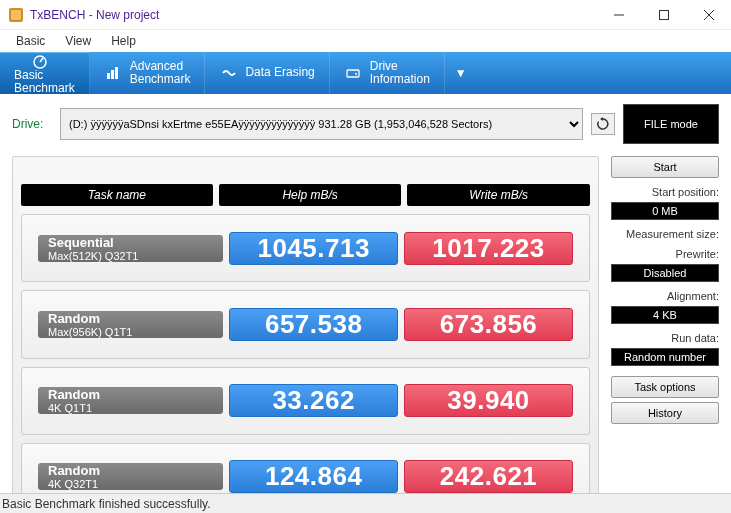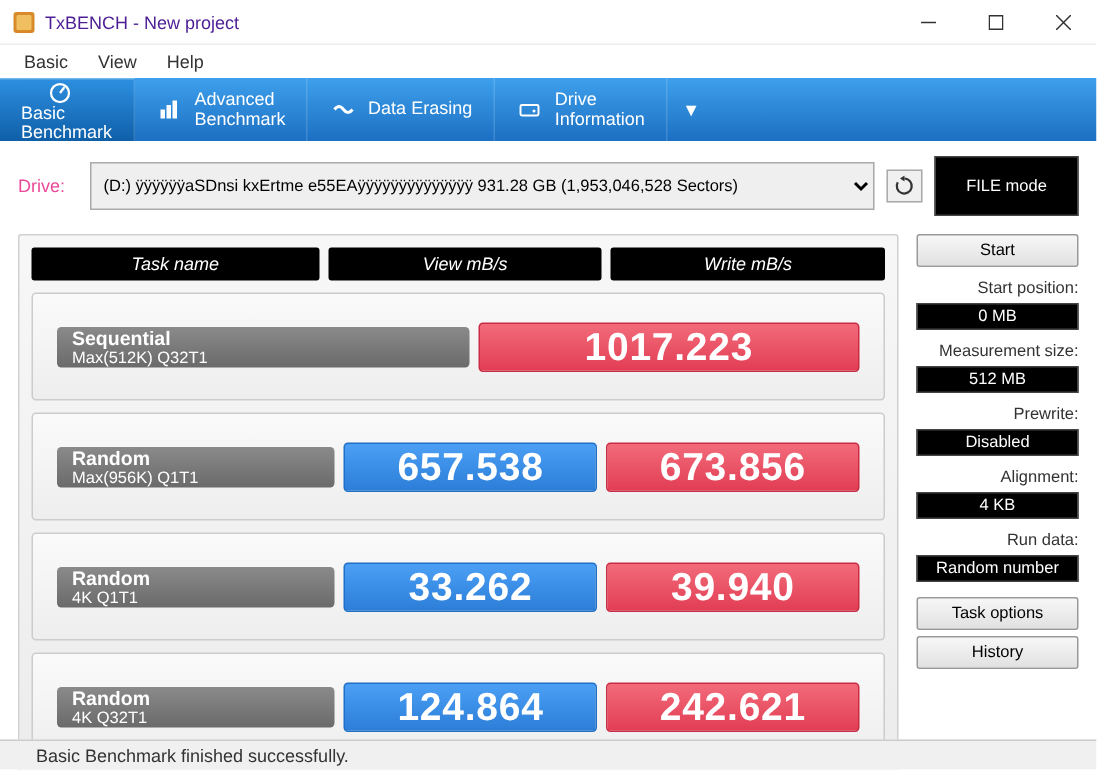--- a/index.html
+++ b/index.html
@@ -21,7 +21,7 @@
 .tab .tabtext { line-height: 1.1; }
 
 .drivebar { display: flex; align-items: center; padding: 10px 12px 6px 12px; gap: 8px; }
-.drivebar .lbl { font-size: 12px; color: #ec4899; width: 40px; }
+.drivebar .lbl { font-size: 12px; color: #15803d; width: 40px; }
 .drivebar select { flex: 1; height: 32px; font-size: 11px; border: 1px solid #aaa; padding: 1px 4px; }
 .drivebar .refresh { width: 24px; height: 22px; border: 1px solid #aaa; background: #f0f0f0; display: flex; align-items: center; justify-content: center; cursor: pointer; }
 .drivebar .filemode { width: 96px; height: 40px; background: #000; color: #fff; font-size: 11px; display: flex; align-items: center; justify-content: center; border: 1px solid #444; cursor: pointer; }

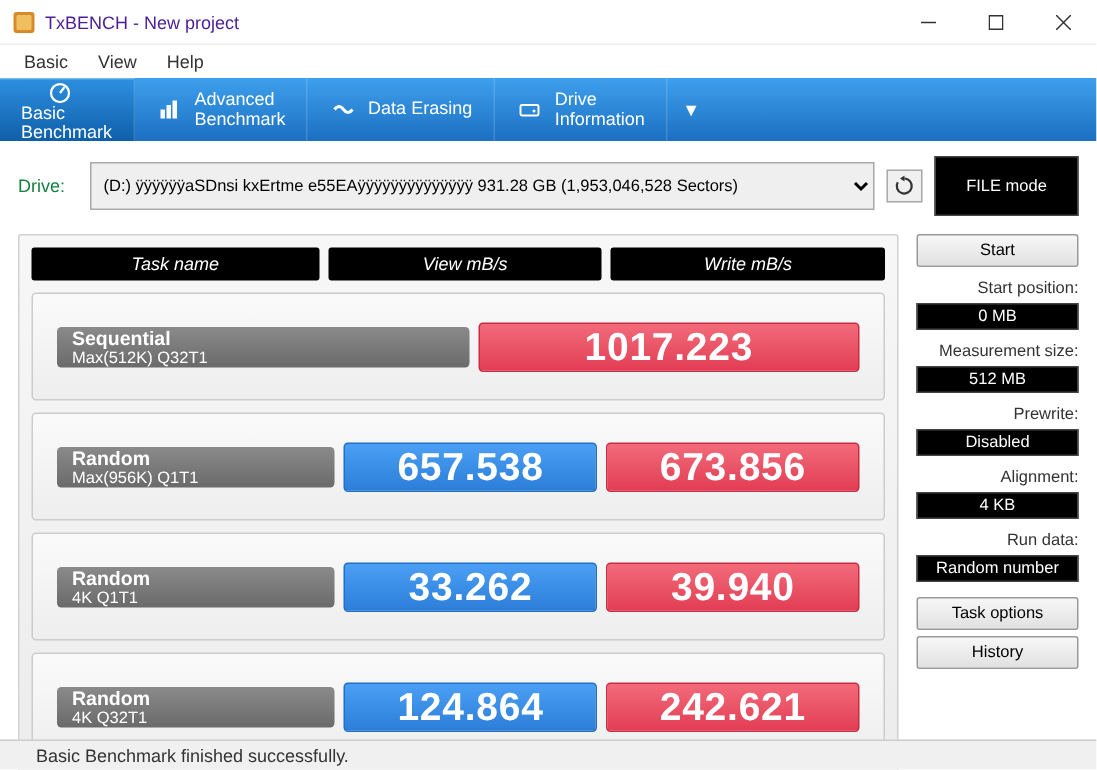--- a/index.html
+++ b/index.html
@@ -29,7 +29,7 @@
 .main { display: flex; padding: 6px 12px 0 12px; gap: 12px; height: 370px; }
 
 .results { flex: 1; background: linear-gradient(#f7f7f7,#ececec); border: 1px solid #d0d0d0; border-radius: 2px; padding: 8px; display: flex; flex-direction: column; gap: 8px; }
-.headerrow { display: flex; gap: 6px; }
+.headerrow { display: flex; gap: 6px; margin-top: 19px; }
 .hcell { flex: 1; background: #000; color: #fff; font-style: italic; font-weight: 500; height: 22px; display: flex; align-items: center; justify-content: center; font-size: 12px; border-radius: 2px; }
 .hcell.task { flex: 1.05; }
 

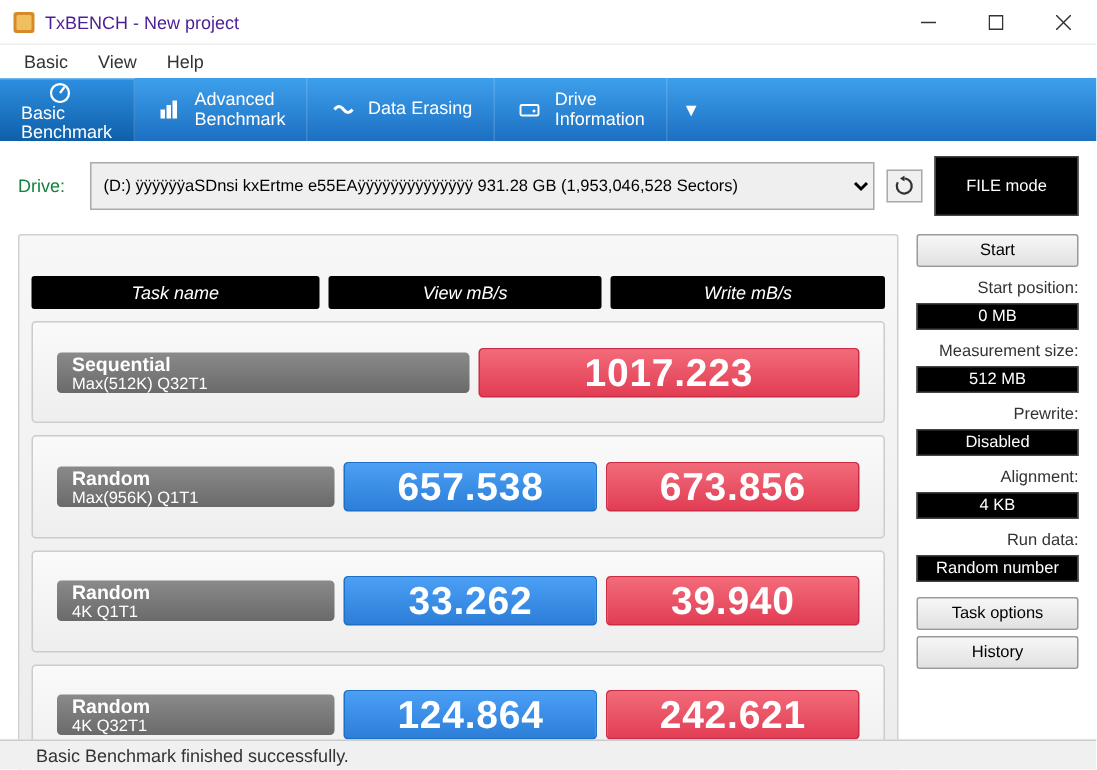--- a/index.html
+++ b/index.html
@@ -148,7 +148,7 @@
   <div class="results">
     <div class="headerrow">
       <div class="hcell task">Task name</div>
-      <div class="hcell">View mB/s</div>
+      <div class="hcell">Help mB/s</div>
       <div class="hcell">Write mB/s</div>
     </div>
     <div class="row">

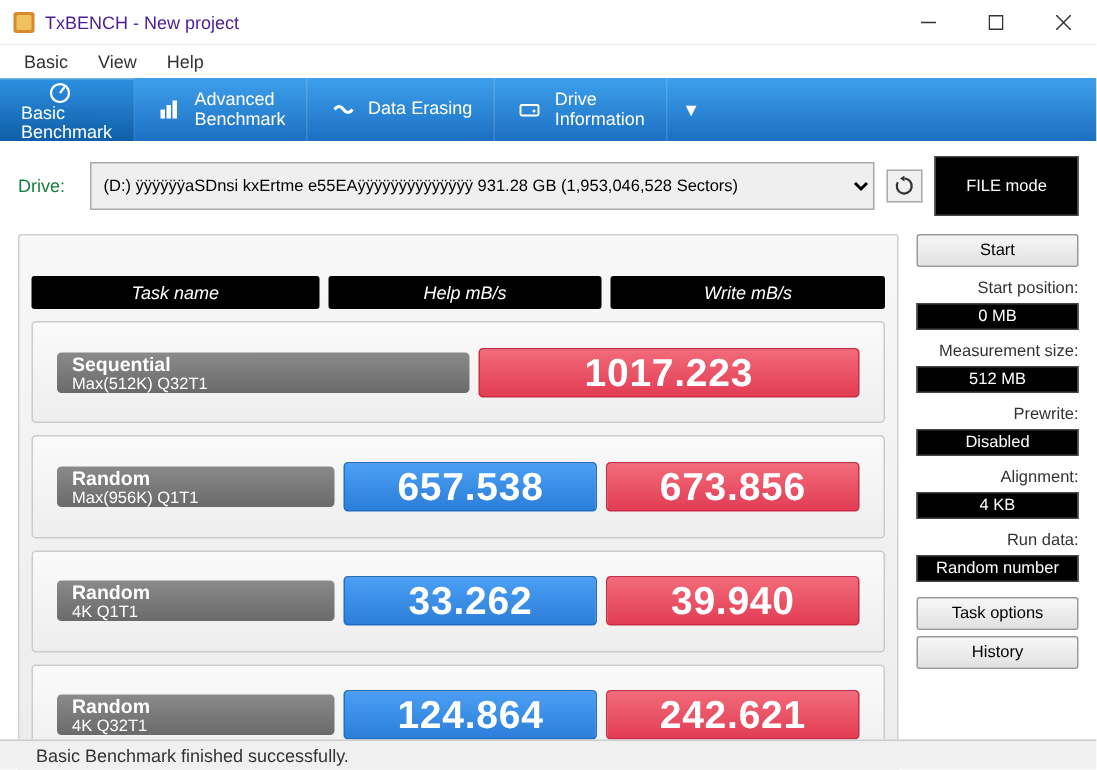--- a/index.html
+++ b/index.html
@@ -156,6 +156,7 @@
           <span class="t1">Sequential</span>
           <span class="t2">Max(512K) Q32T1</span>
         </div>
+      <div class="numcell readcell">1045.713</div>
       <div class="numcell writecell">1017.223</div>
     </div>
     <div class="row">

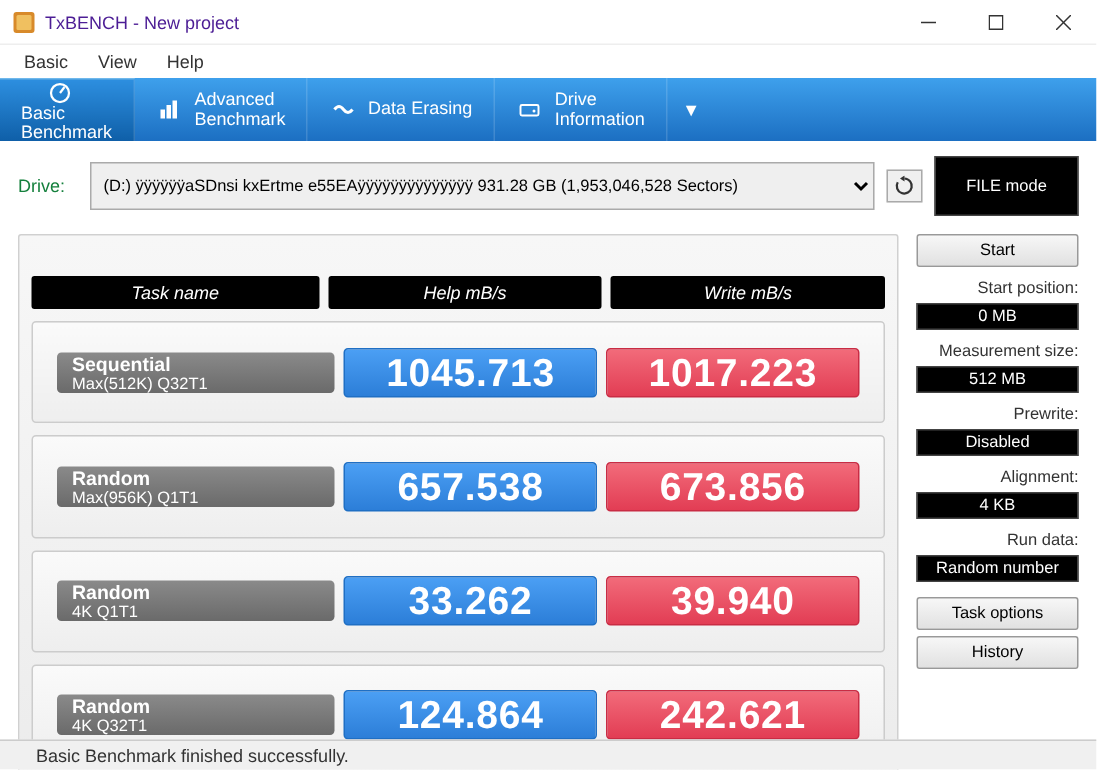--- a/index.html
+++ b/index.html
@@ -190,7 +190,6 @@
     <div class="lbl">Start position:</div>
     <div class="val">0 MB</div>
     <div class="lbl">Measurement size:</div>
-    <div class="val">512 MB</div>
     <div class="lbl">Prewrite:</div>
     <div class="val">Disabled</div>
     <div class="lbl">Alignment:</div>

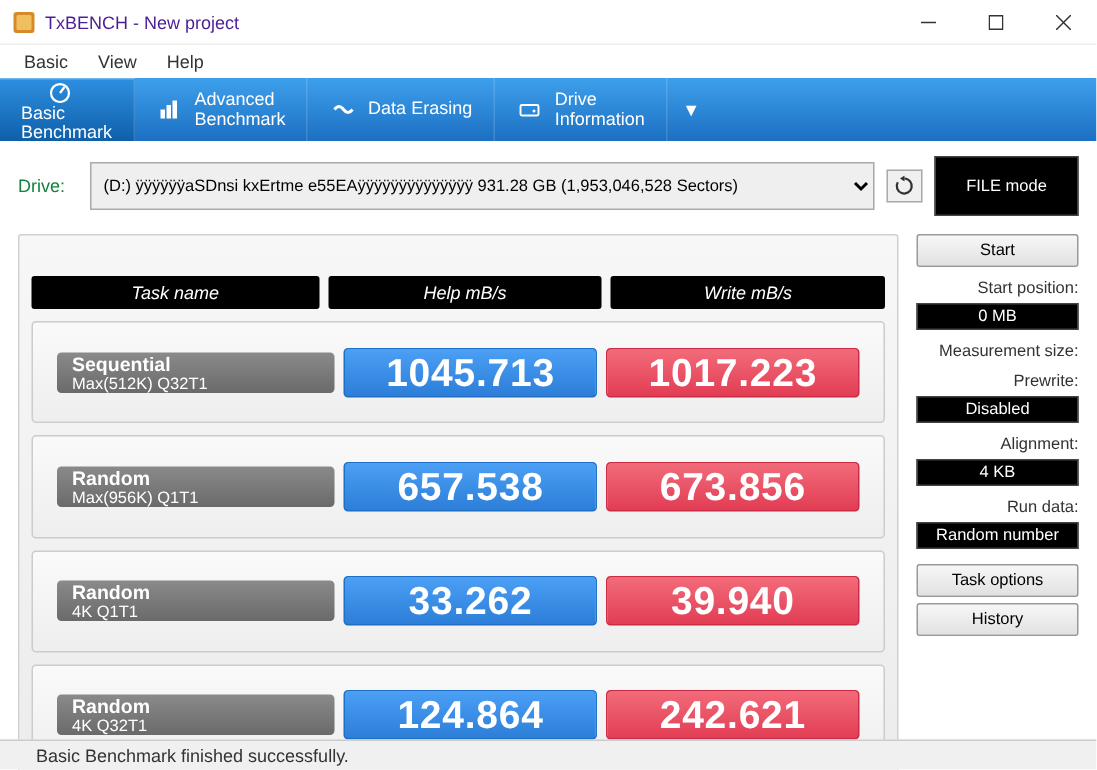--- a/index.html
+++ b/index.html
@@ -46,7 +46,7 @@
 .sidebar .lbl { font-size: 11px; color: #333; margin-top: 4px; }
 .sidebar .val { height: 18px; background: #000; color: #fff; font-size: 11px; display: flex; align-items: center; justify-content: center; border: 1px solid #444; }
 
-.status { position: absolute; bottom: 0; left: 0; right: 0; height: 20px; border-top: 1px solid #ccc; padding-left: 24px; font-size: 12px; color: #333; display: flex; align-items: center; background: #f0f0f0; }
+.status { position: absolute; bottom: 0; left: 0; right: 0; height: 20px; border-top: 1px solid #ccc; padding-left: 2px; font-size: 12px; color: #333; display: flex; align-items: center; background: #f0f0f0; }
 </style>
 </head>
 <body>

